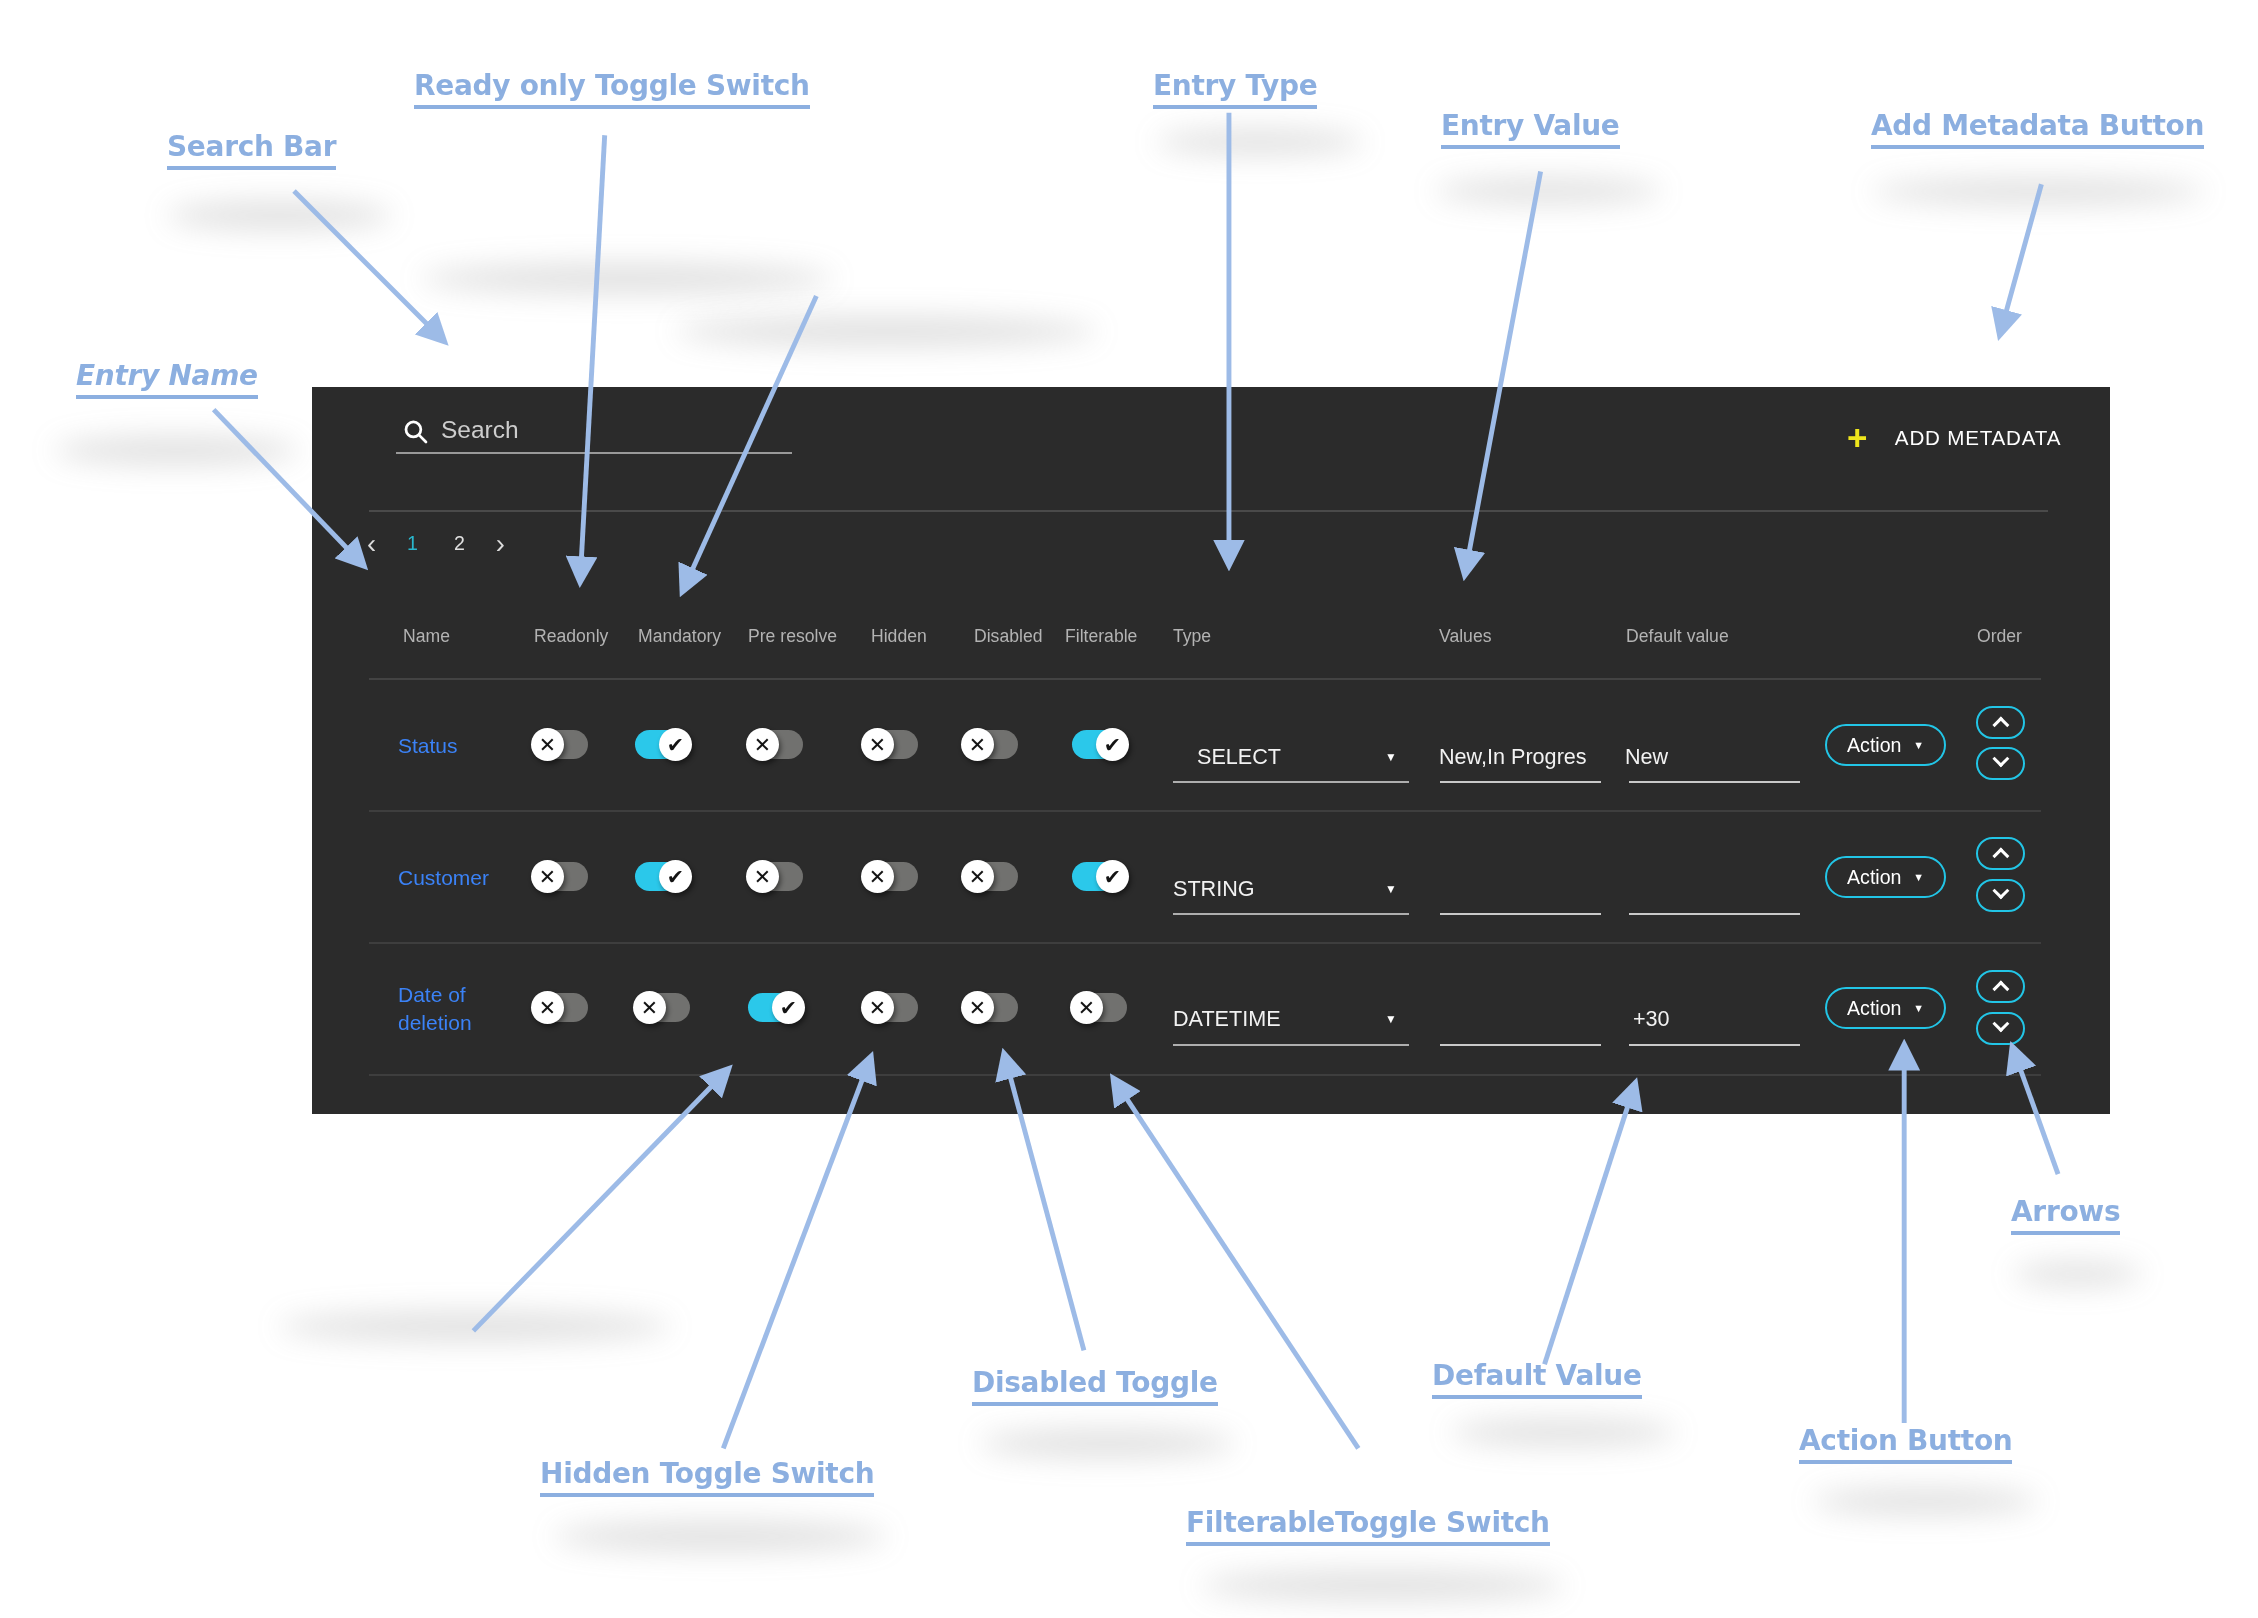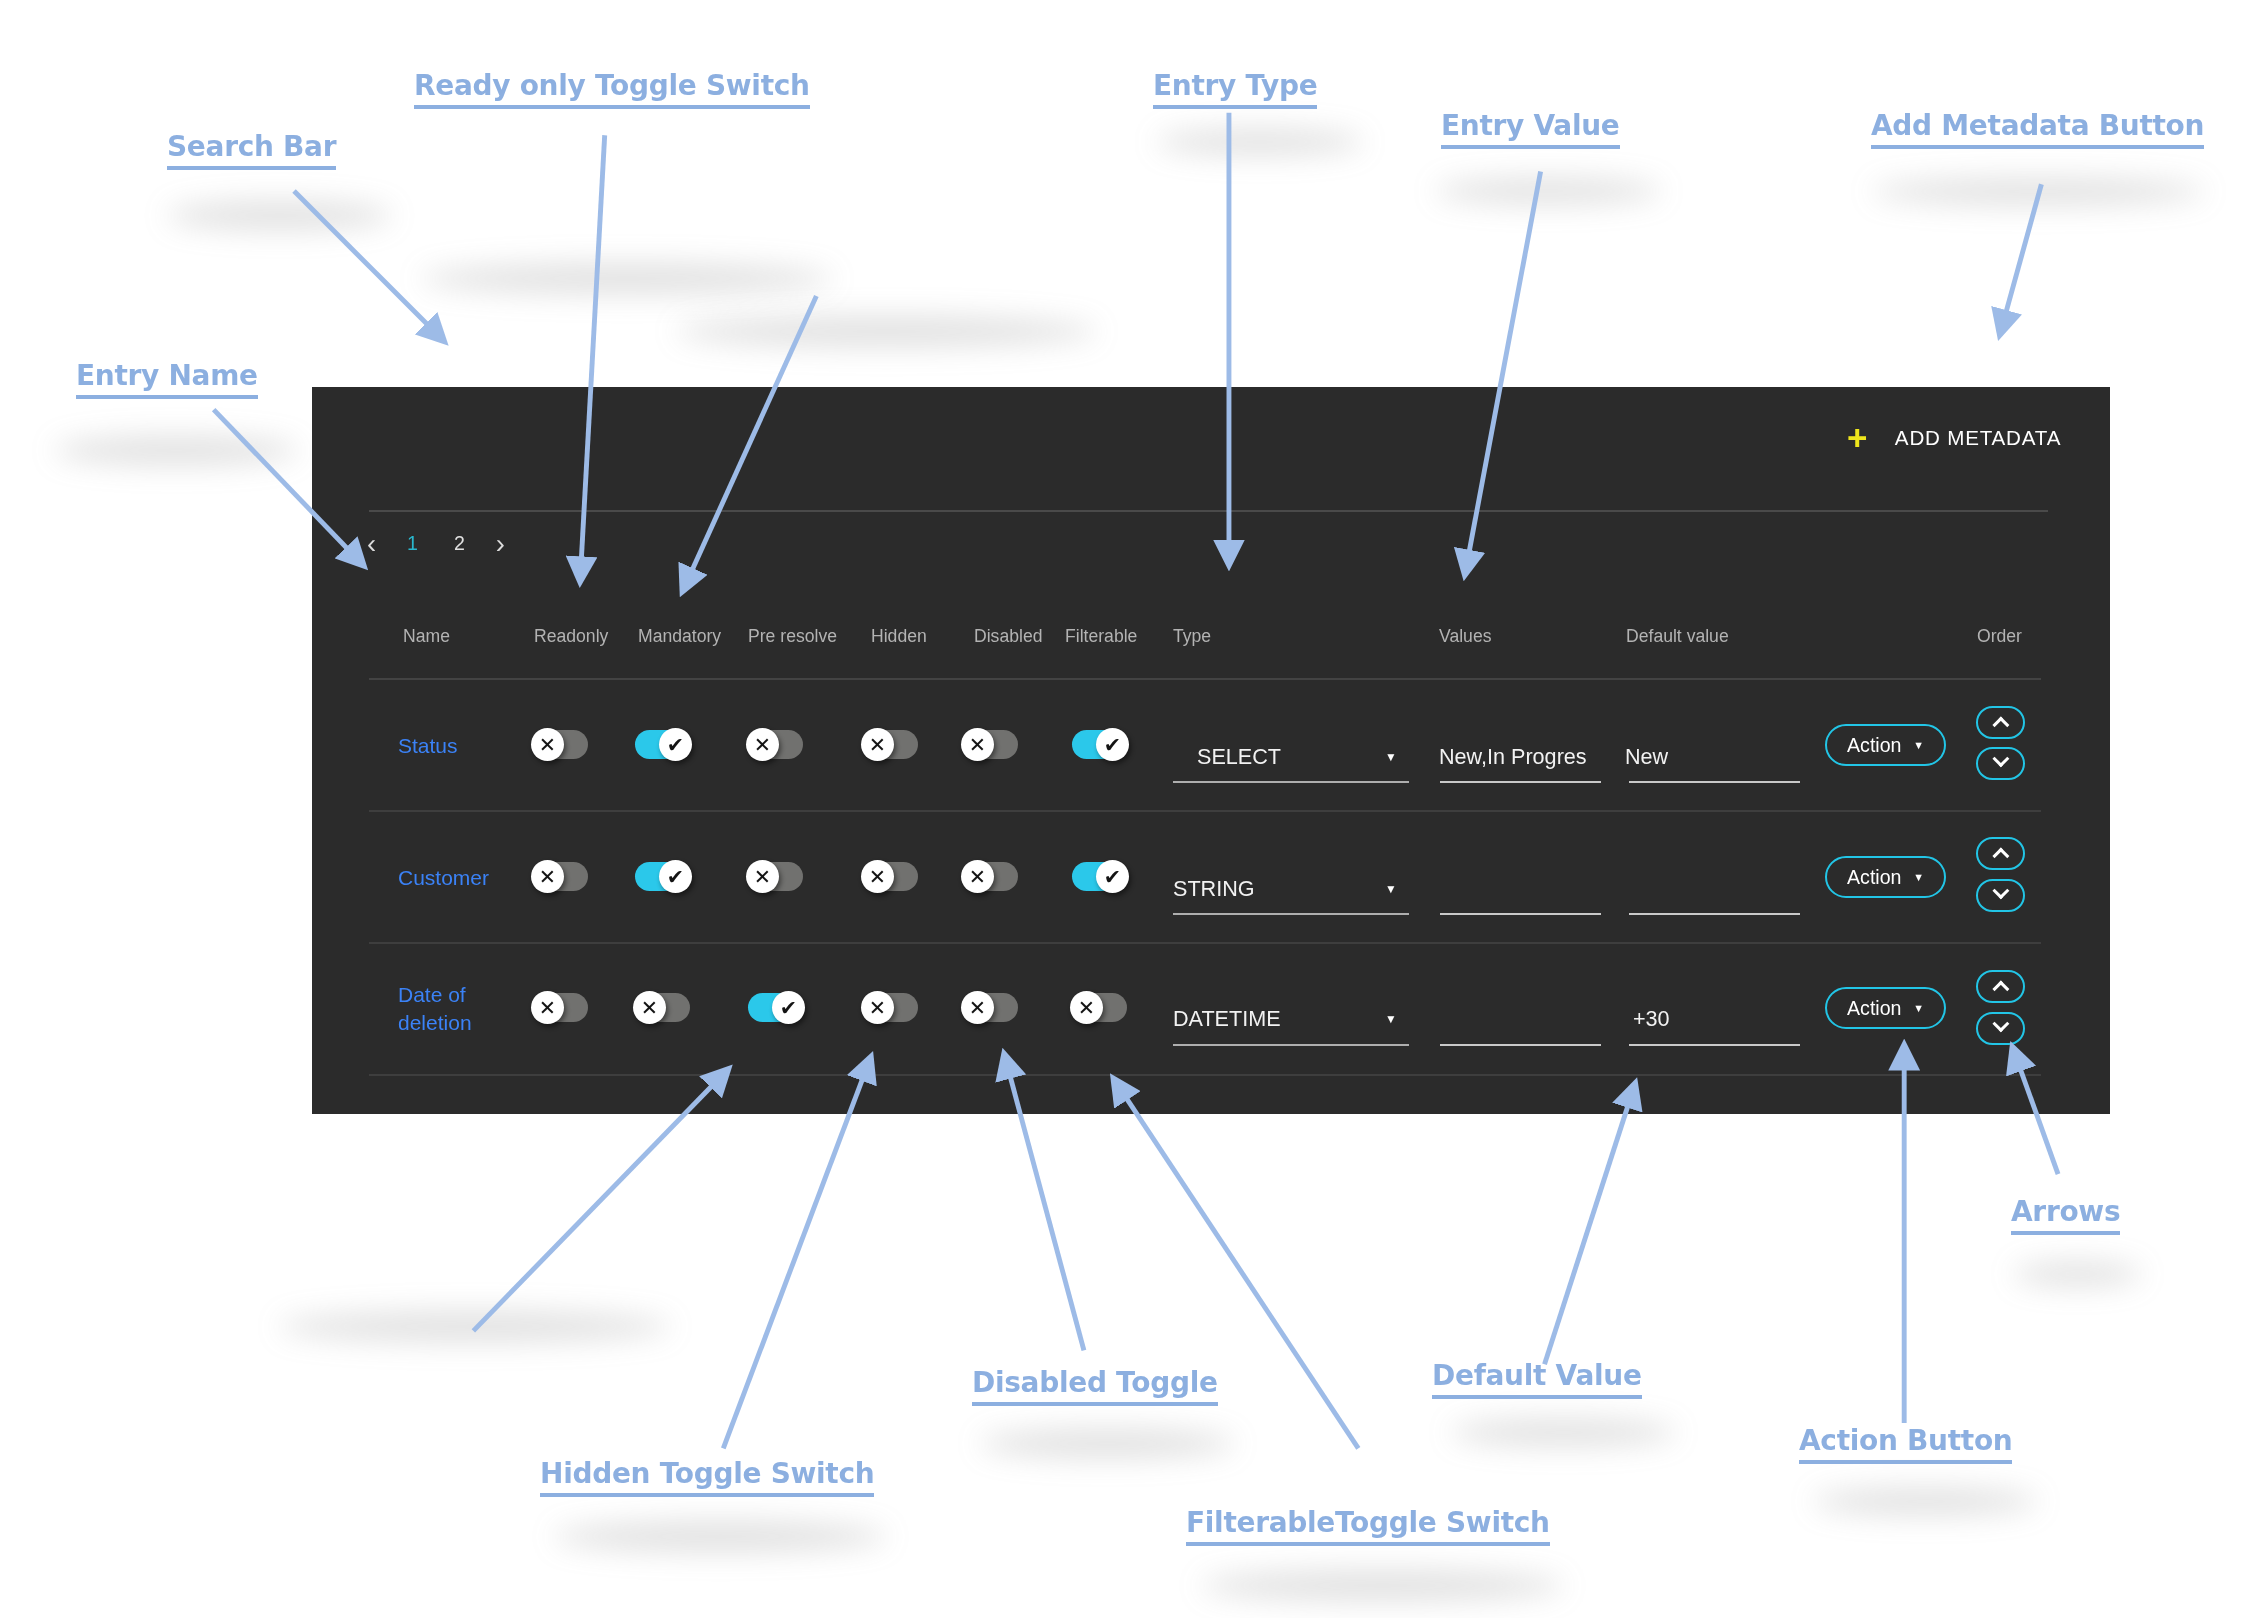--- a/index.html
+++ b/index.html
@@ -264,7 +264,7 @@
 
   <div class="ann" style="left:167px;top:130px;"><span class="u">Search Bar</span></div>
   <div class="ann" style="left:414px;top:69px;"><span class="u">Ready only Toggle Switch</span></div>
-  <div class="ann" style="left:76px;top:359px;"><span class="u">Entry Name</span></div>
+  <div class="ann" style="left:76px;top:359px;font-style:italic;"><span class="u">Entry Name</span></div>
   <div class="ann" style="left:1153px;top:69px;"><span class="u">Entry Type</span></div>
   <div class="ann" style="left:1441px;top:109px;"><span class="u">Entry Value</span></div>
   <div class="ann" style="left:1871px;top:109px;"><span class="u">Add Metadata  Button</span></div>

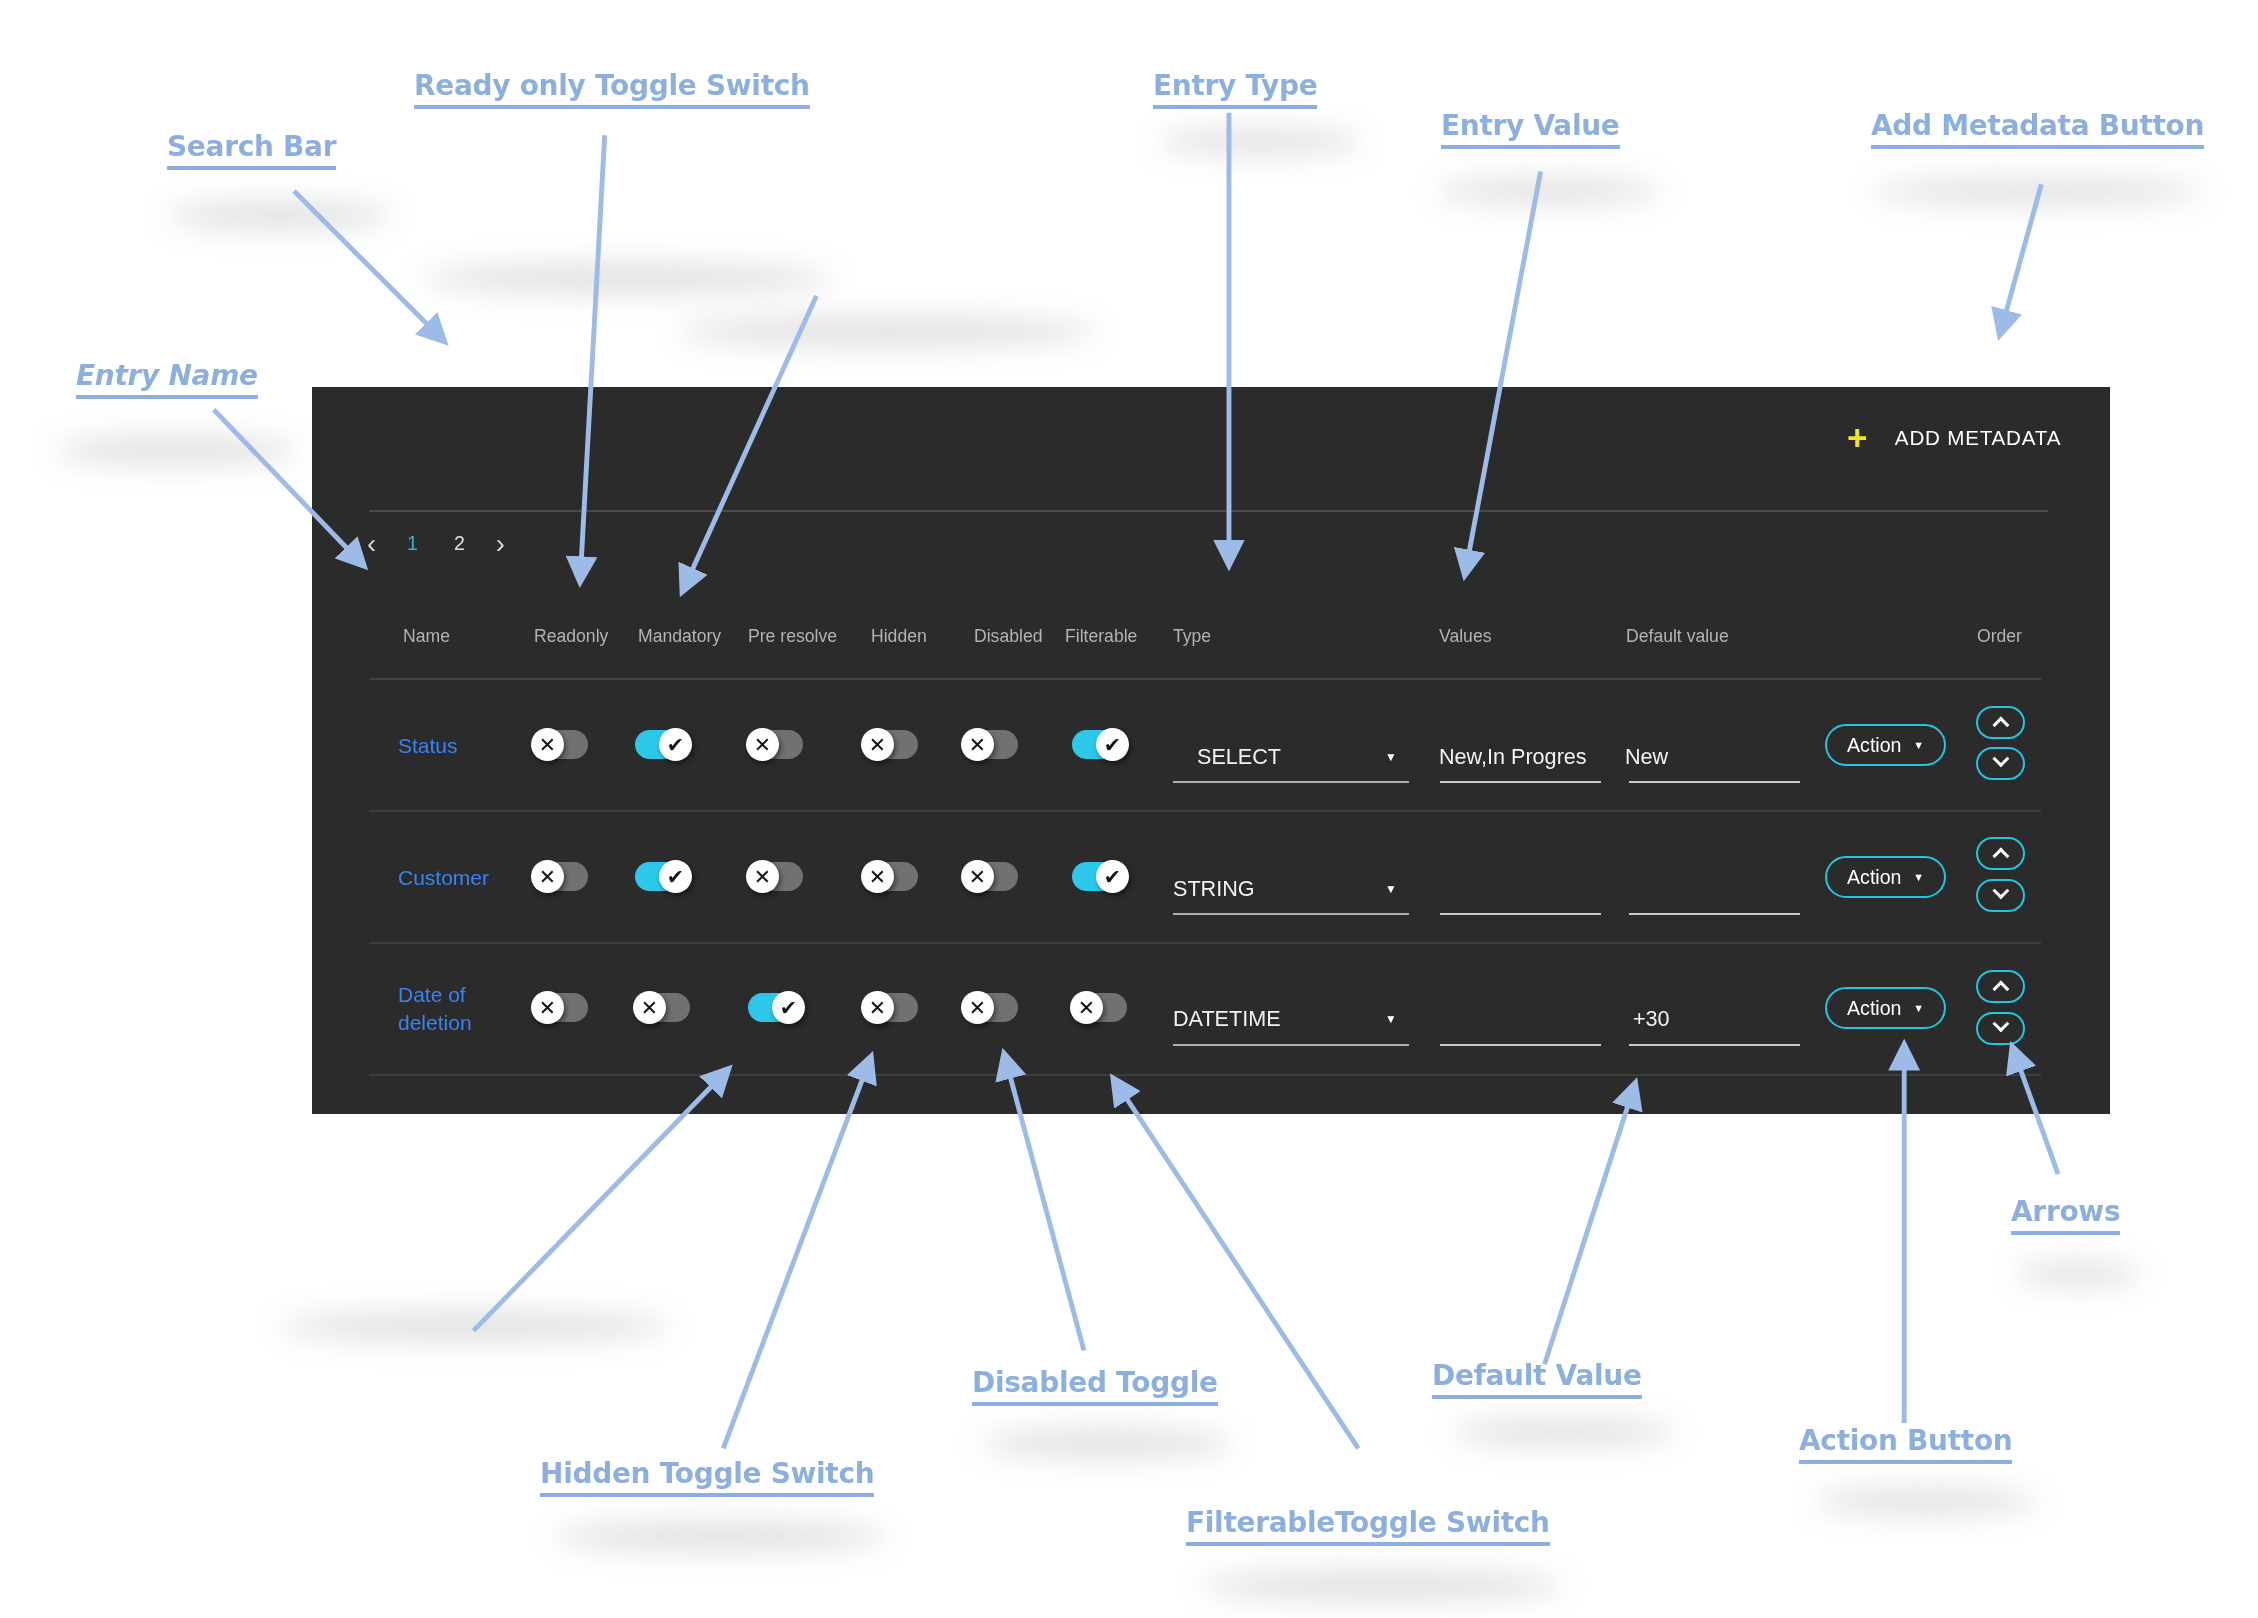--- a/index.html
+++ b/index.html
@@ -91,6 +91,13 @@
 
   <div class="panel">
 
+    <div class="search-wrap">
+      <svg class="search-icon" viewBox="0 0 24 24">
+        <circle cx="10" cy="10" r="6.5" fill="none" stroke="#ffffff" stroke-width="2.4"></circle>
+        <line x1="15" y1="15" x2="21" y2="21" stroke="#ffffff" stroke-width="2.4" stroke-linecap="round"></line>
+      </svg>
+      <input class="search-input" type="text" placeholder="Search" style="">
+    </div>
 
     <button class="addmeta">
       <span class="plus">+</span>

